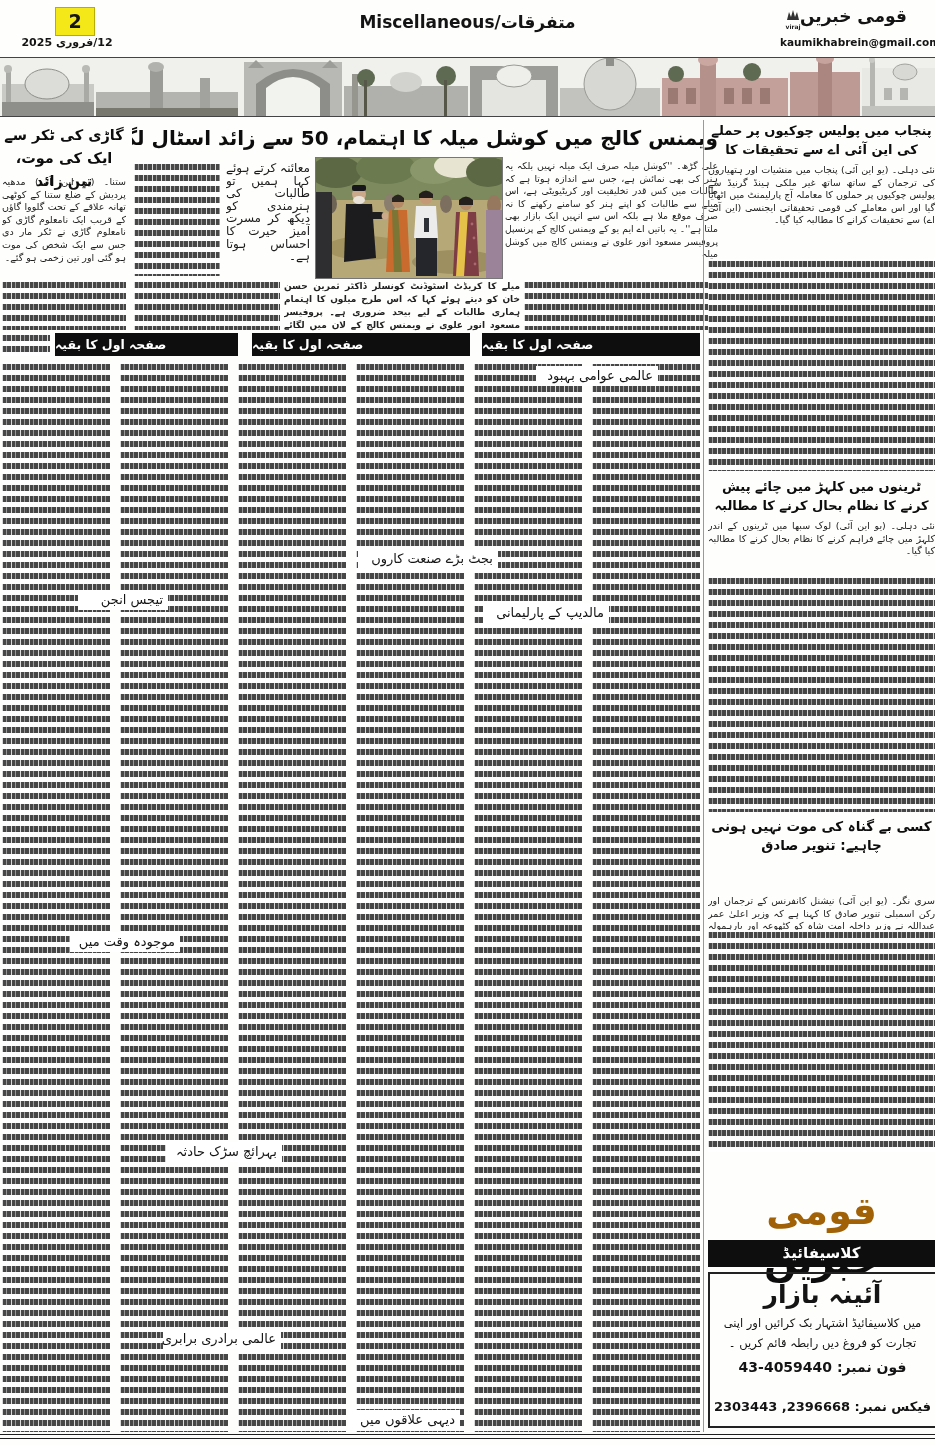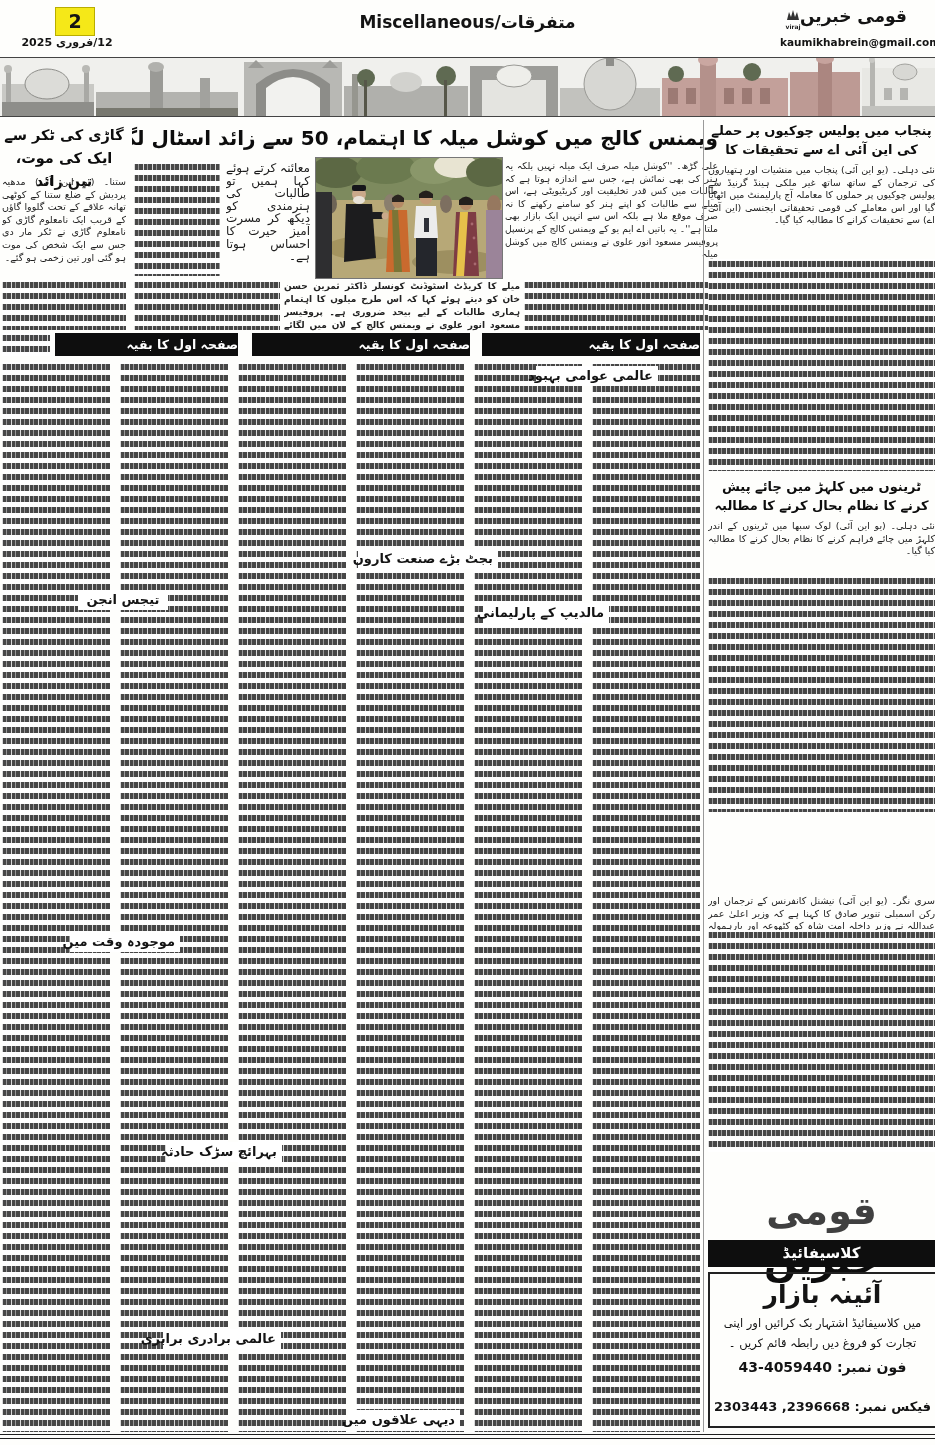--- a/index.html
+++ b/index.html
@@ -16,7 +16,7 @@
   .sh{position:absolute;background:#fff;font-weight:bold;font-size:13px;line-height:20px;
       direction:rtl;text-align:center;padding:0 5px;white-space:nowrap;}
   .pgbar{position:absolute;top:333px;height:23px;background:#0e0e0e;color:#fff;font-weight:bold;
-         font-size:12.5px;line-height:23px;text-align:right;direction:rtl;}
+         font-size:12.5px;line-height:23px;text-align:left;direction:rtl;}
   .story-head{font-weight:bold;direction:rtl;text-align:center;color:#0d0d0d;}
   .rule-v{position:absolute;width:1px;background:#9a9a9a;}
   .rule-h{position:absolute;height:3px;border-top:1px solid #1e1e1e;border-bottom:1px solid #1e1e1e;}

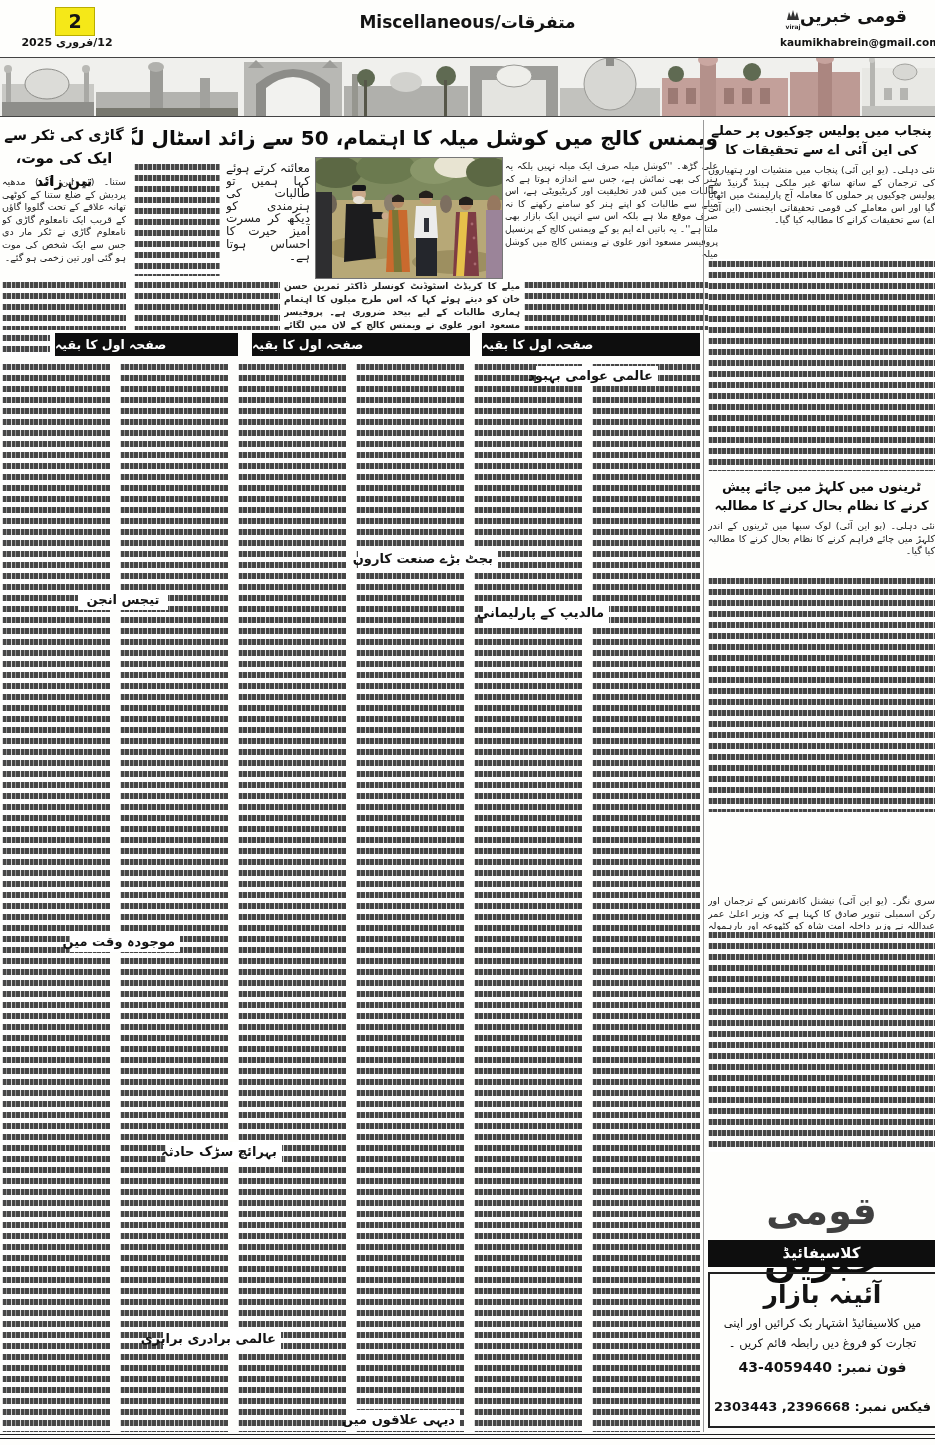--- a/index.html
+++ b/index.html
@@ -13,8 +13,8 @@
                                  rgba(255,255,255,.45) 4px 5px, rgba(255,255,255,0) 5px 9px),
        repeating-linear-gradient(to bottom, #ffffff 0 2px, #474747 2px 8px, #ffffff 8px 11px);}
   .lead{font-size:9.5px;line-height:12.6px;text-align:justify;overflow:hidden;color:#1c1c1c;}
-  .sh{position:absolute;background:#fff;font-weight:bold;font-size:13px;line-height:20px;
-      direction:rtl;text-align:center;padding:0 5px;white-space:nowrap;}
+  .sh{position:absolute;background:#fff;font-weight:normal;font-size:13px;line-height:20px;
+      direction:rtl;text-align:right;padding:0 5px;white-space:nowrap;}
   .pgbar{position:absolute;top:333px;height:23px;background:#0e0e0e;color:#fff;font-weight:bold;
          font-size:12.5px;line-height:23px;text-align:left;direction:rtl;}
   .story-head{font-weight:bold;direction:rtl;text-align:center;color:#0d0d0d;}

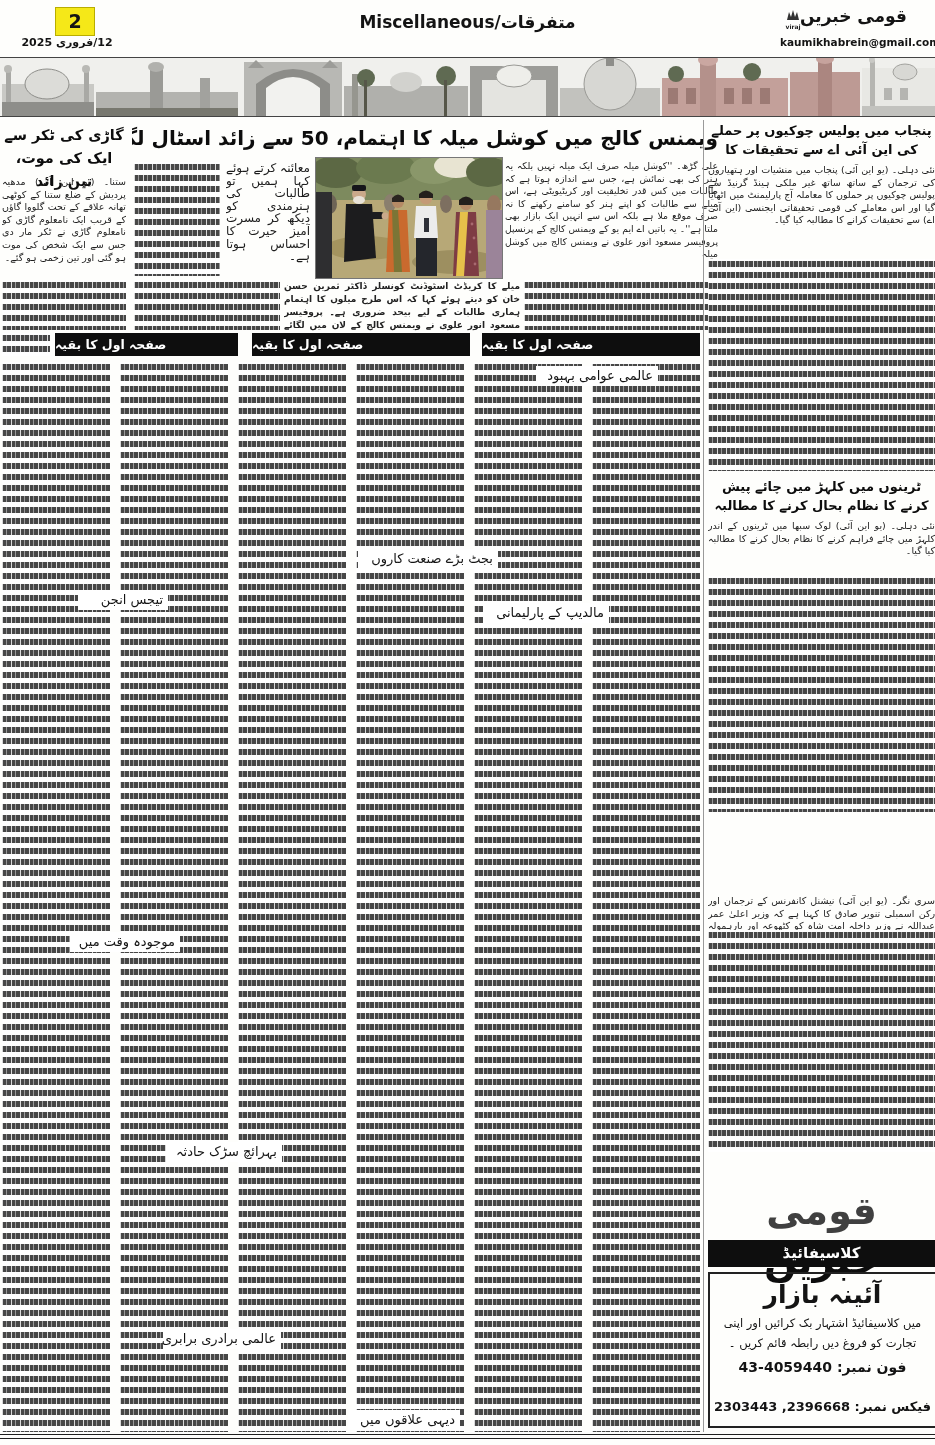--- a/index.html
+++ b/index.html
@@ -231,6 +231,7 @@
   <div class="abs story-head" style="left:708px;top:477px;width:227px;font-size:13px;line-height:19px;height:40px;overflow:hidden;">ٹرینوں میں کلہڑ میں چائے پیش کرنے کا نظام بحال کرنے کا مطالبہ</div>
   <div class="abs sim" style="left:708px;top:576px;width:227px;height:236px;"></div>
 
+  <div class="abs story-head" style="left:708px;top:817px;width:227px;font-size:13.5px;line-height:19px;height:40px;overflow:hidden;">کسی بے گناہ کی موت نہیں ہونی چاہیے: تنویر صادق</div>
   <div class="abs lead rtl" style="left:708px;top:860px;width:227px;height:66px;margin-top:35px;">سری نگر۔ (یو این آئی) نیشنل کانفرنس کے ترجمان اور رکن اسمبلی تنویر صادق کا کہنا ہے کہ وزیر اعلیٰ عمر عبداللہ نے وزیر داخلہ امت شاہ کو کٹھوعہ اور بارہمولہ واقعات سے آگاہ کیا۔</div>
   <div class="abs sim" style="left:708px;top:930px;width:227px;height:222px;"></div>
 

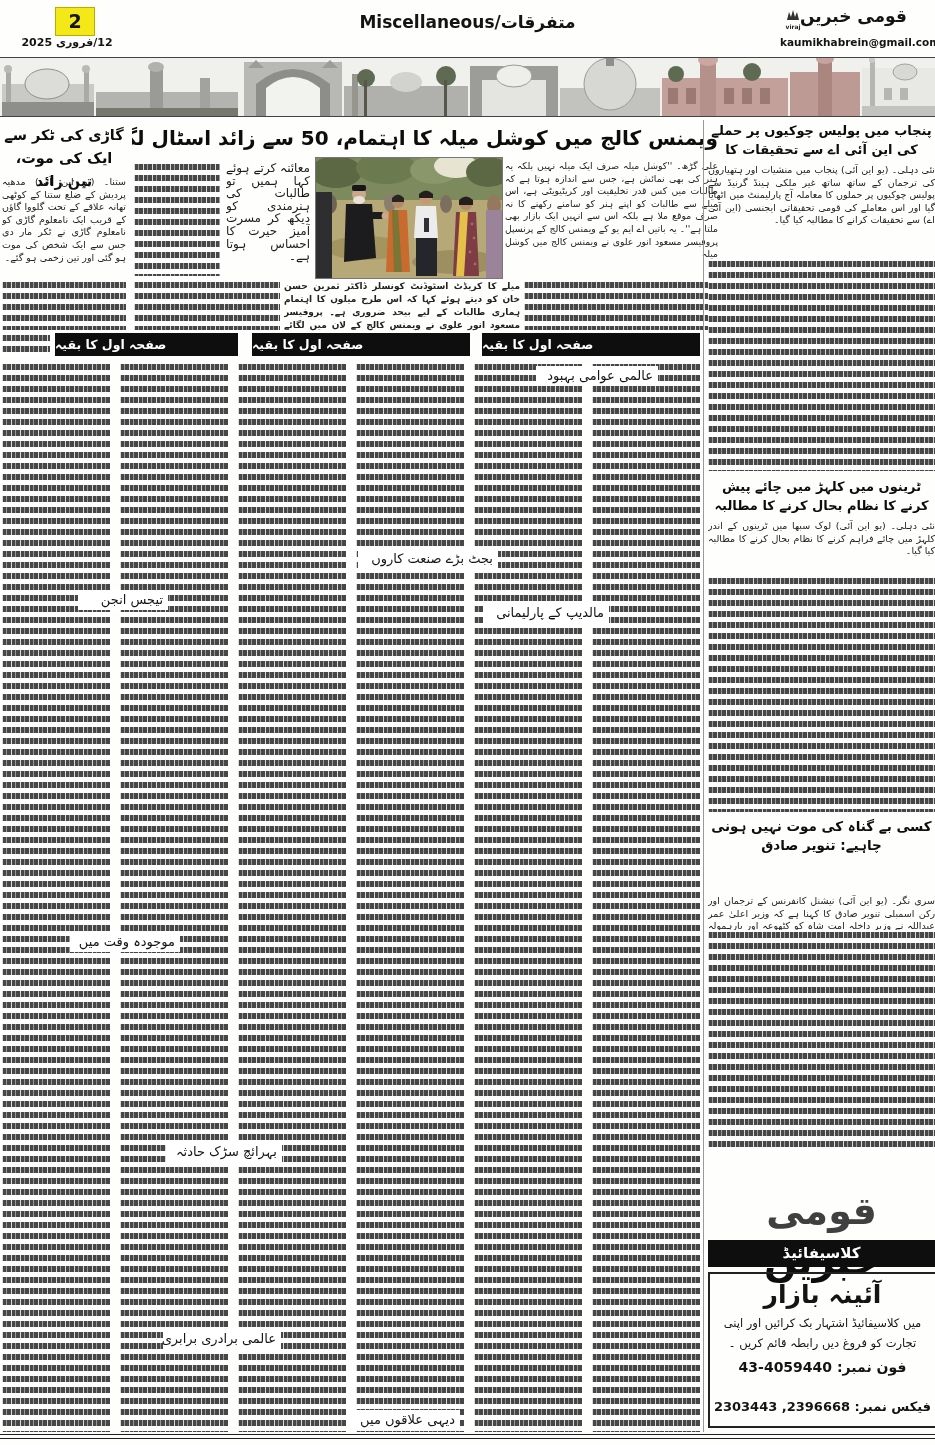--- a/index.html
+++ b/index.html
@@ -236,7 +236,7 @@
   <div class="abs sim" style="left:708px;top:930px;width:227px;height:222px;"></div>
 
   <div class="cl-title">
-    <span style="color:#404040;">قومی</span>
+    <span style="color:#a16207;">قومی</span>
     <span> </span>
     <span style="color:#0d0d0d;">خبریں</span>
   </div>

